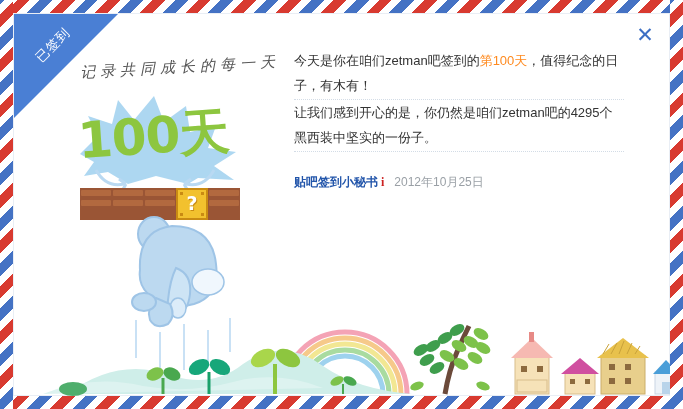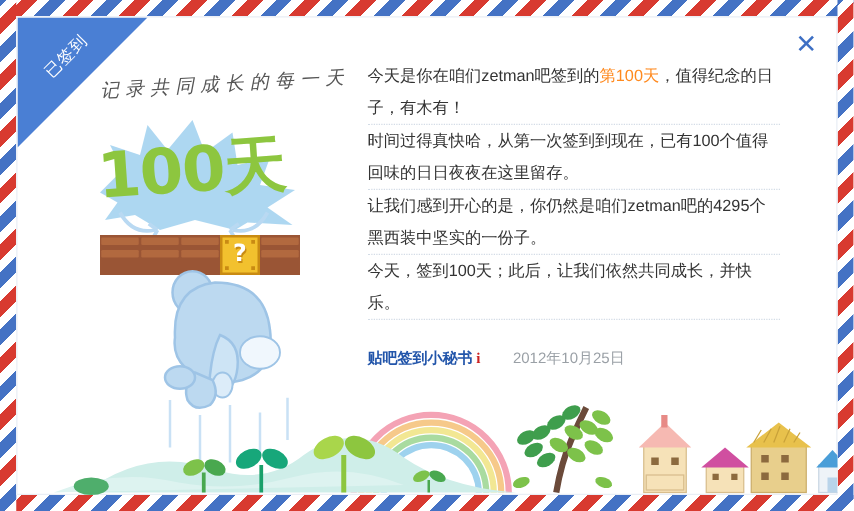--- a/index.html
+++ b/index.html
@@ -345,7 +345,6 @@
       <span>今天是你在咱们zetman吧签到的</span><span class="hl">第100天</span><span>，值得纪念的日子，有木有！</span>
     </div>
 
-    <div class="para">时间过得真快哈，从第一次签到到现在，已有100个值得回味的日日夜夜在这里留存。</div>
     <div class="para">让我们感到开心的是，你仍然是咱们zetman吧的4295个黑西装中坚实的一份子。</div>
     <div class="para">今天，签到100天；此后，让我们依然共同成长，并快乐。</div>
 

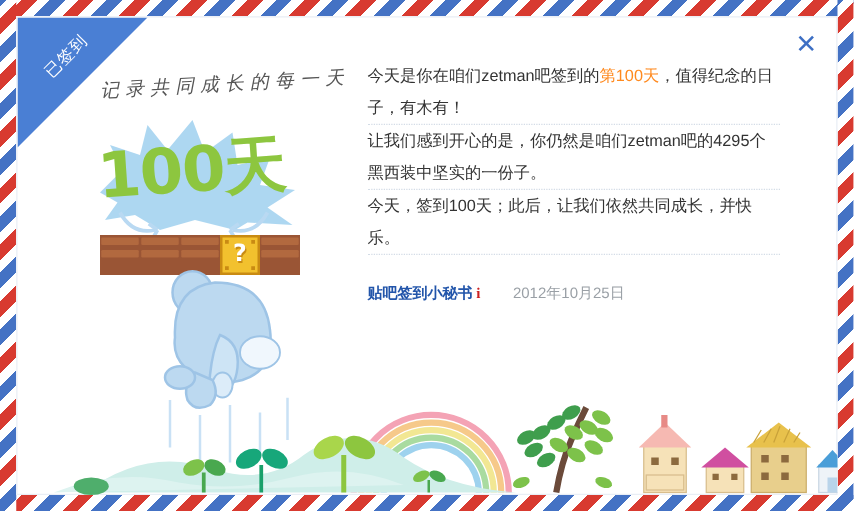--- a/index.html
+++ b/index.html
@@ -346,7 +346,6 @@
     </div>
 
     <div class="para">让我们感到开心的是，你仍然是咱们zetman吧的4295个黑西装中坚实的一份子。</div>
-    <div class="para">今天，签到100天；此后，让我们依然共同成长，并快乐。</div>
 
     <div class="meta">
       <span class="author">贴吧签到小秘书</span><span class="ibadge">i</span><span class="date">2012年10月25日</span>

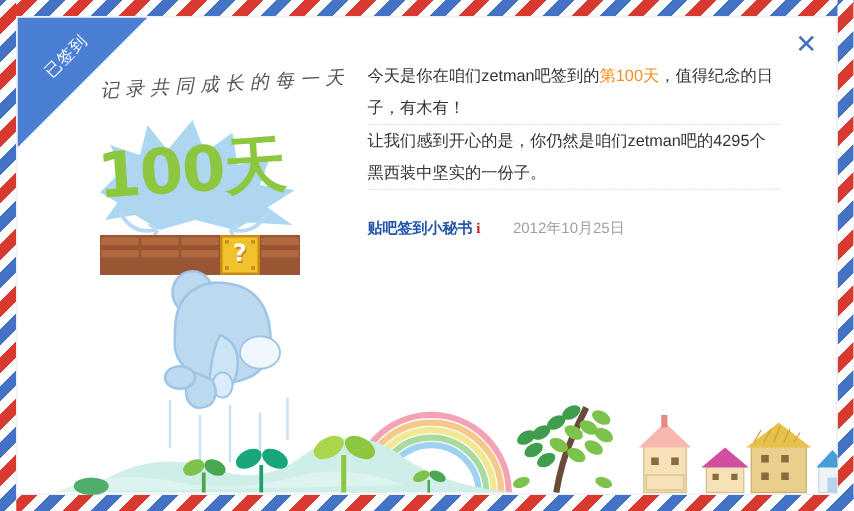--- a/index.html
+++ b/index.html
@@ -164,7 +164,7 @@
     font-family: "Liberation Serif", serif; font-size: 12px;
     margin: 0 10px 0 3px;
   }
-  .meta .date { color: #9aa0a6; margin-left: 16px; }
+  .meta .date { color: #9aa0a6; }
 </style>
 </head>
 <body>

